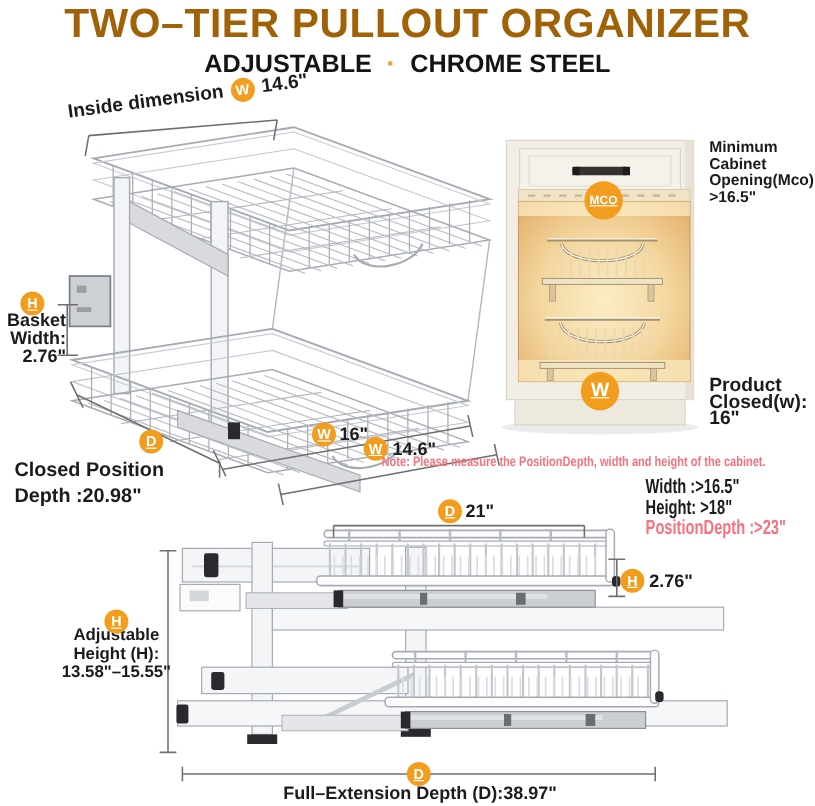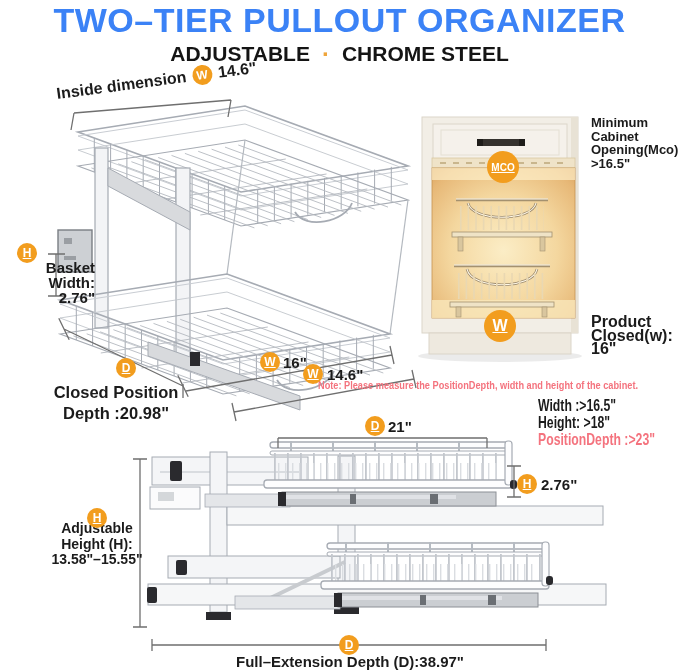--- a/index.html
+++ b/index.html
@@ -7,7 +7,7 @@
           font-family:"Liberation Sans",sans-serif;color:#1b1b1b;}
   .abs{position:absolute;white-space:nowrap;}
   .title{top:1px;left:0;width:679px;text-align:center;font-size:34px;font-weight:bold;
-         letter-spacing:.5px;color:#3b82f6;}
+         letter-spacing:.5px;color:#a16207;}
   .subtitle{top:42px;left:0;width:679px;display:flex;justify-content:center;align-items:center;
             font-size:21px;font-weight:bold;color:#141414;}
   .subtitle .sep{color:#efa53b;font-size:24px;margin:0 12px;line-height:20px;}

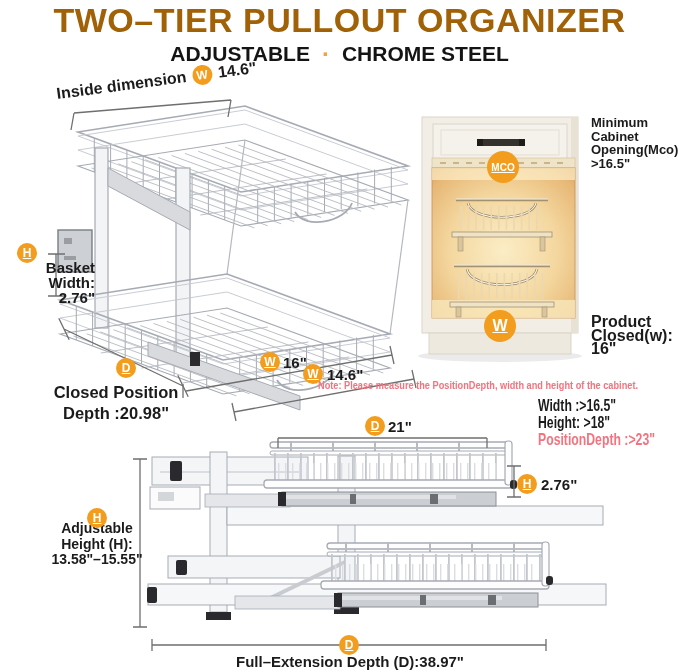--- a/index.html
+++ b/index.html
@@ -189,7 +189,7 @@
   </div>
 
   <div class="badge b20" style="left:17px;top:243px;">H</div>
-  <div class="blk" style="left:0px;top:260px;width:55px;text-align:right;font-size:15px;line-height:15px;padding-left:40px;">
+  <div class="blk" style="left:0px;top:260px;width:55px;text-align:right;font-size:15px;line-height:15px;">
     <div>Basket</div>
     <div>Width:</div>
     <div>2.76"</div>

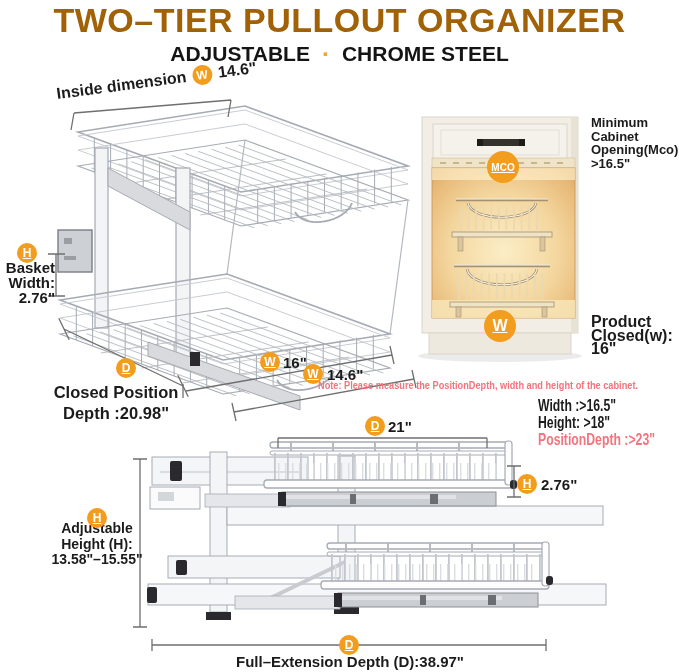--- a/index.html
+++ b/index.html
@@ -196,7 +196,7 @@
   </div>
 
   <div class="badge b20" style="left:116px;top:358px;">D</div>
-  <div class="blk" style="left:36px;top:382px;width:160px;text-align:center;font-size:16.5px;line-height:21px;">
+  <div class="blk" style="left:12px;top:382px;width:160px;text-align:left;font-size:16.5px;line-height:21px;">
     <div>Closed Position</div>
     <div>Depth :20.98"</div>
   </div>

